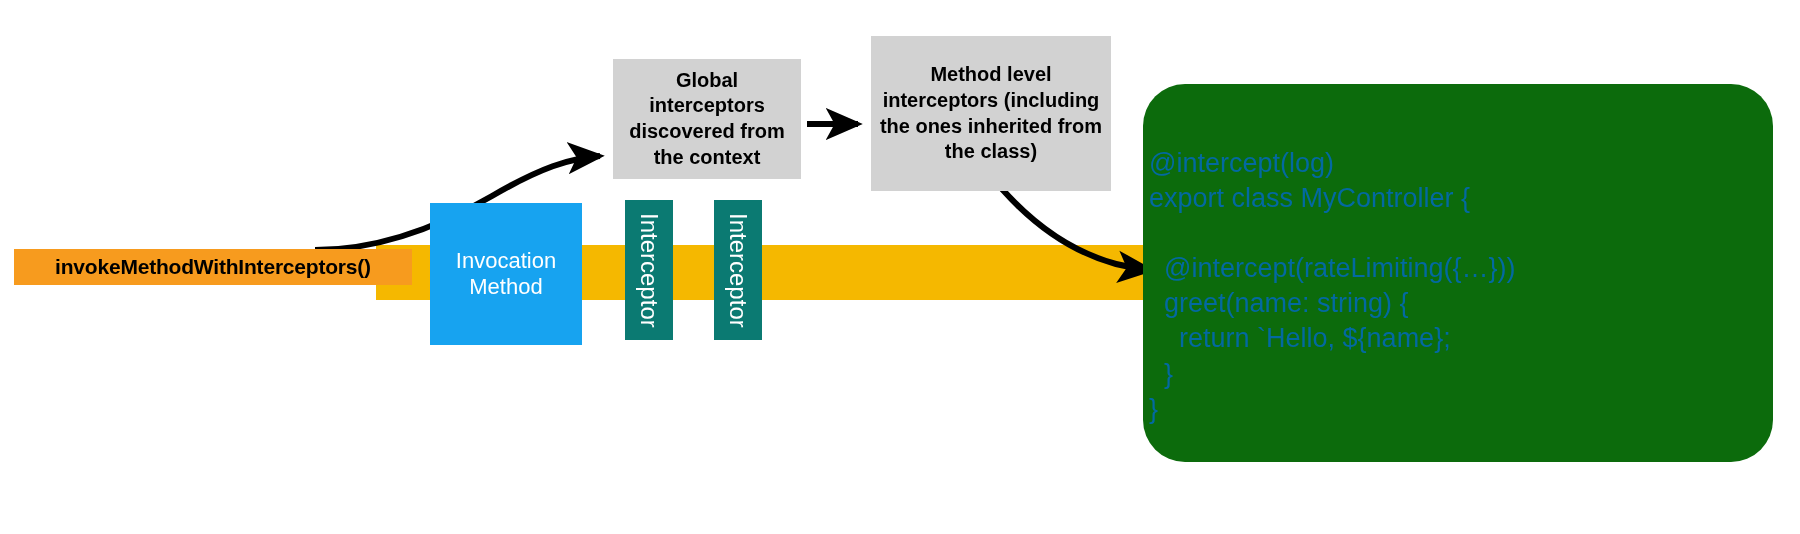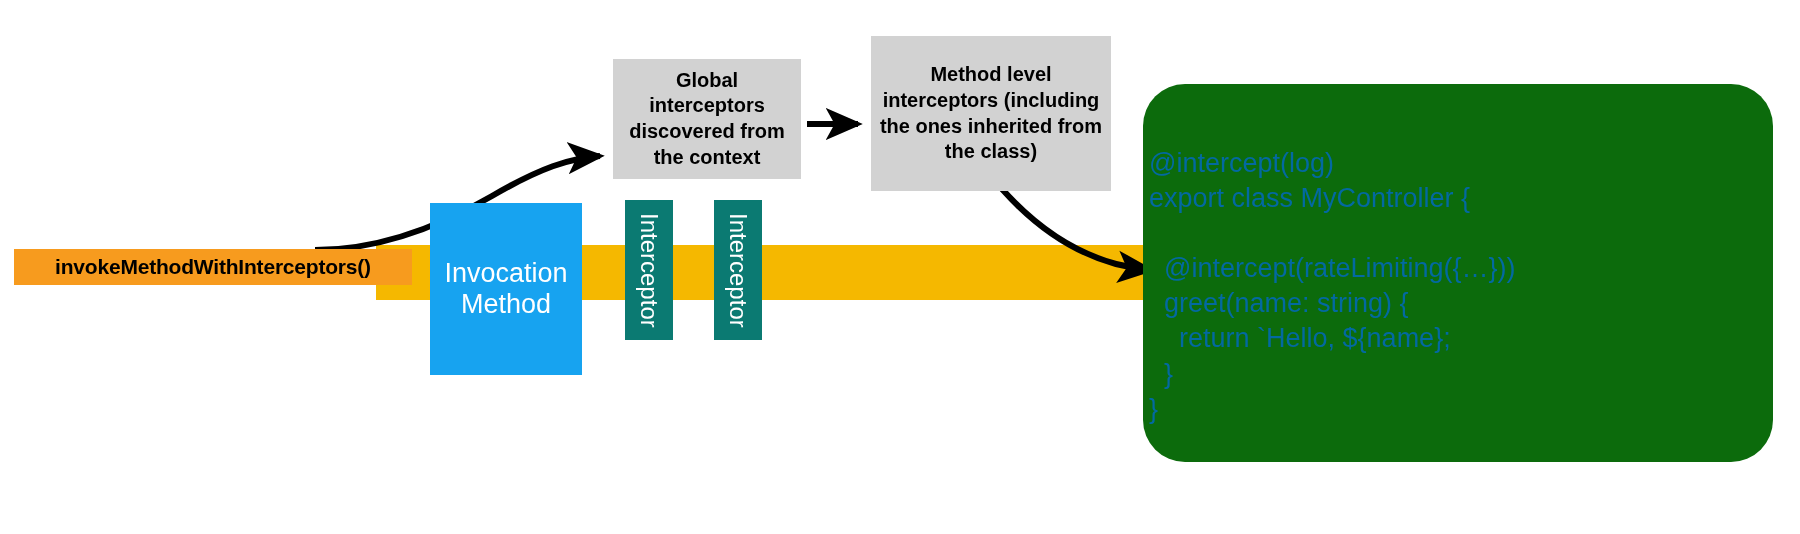--- a/index.html
+++ b/index.html
@@ -55,10 +55,10 @@
     left: 430px;
     top: 203px;
     width: 152px;
-    height: 172px;
+    height: 142px;
     background: #17A3F0;
     color: #ffffff;
-    font-size: 27px;
+    font-size: 22px;
     line-height: 1.16;
     z-index: 6;
   }

